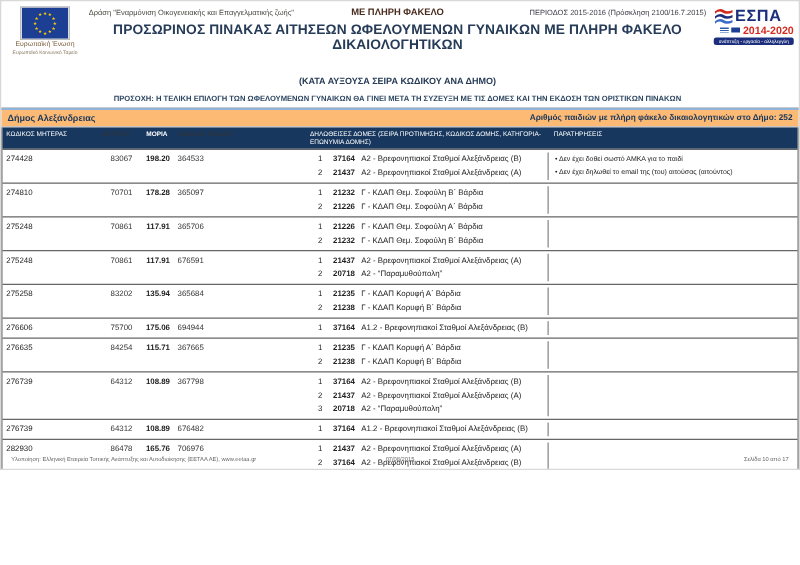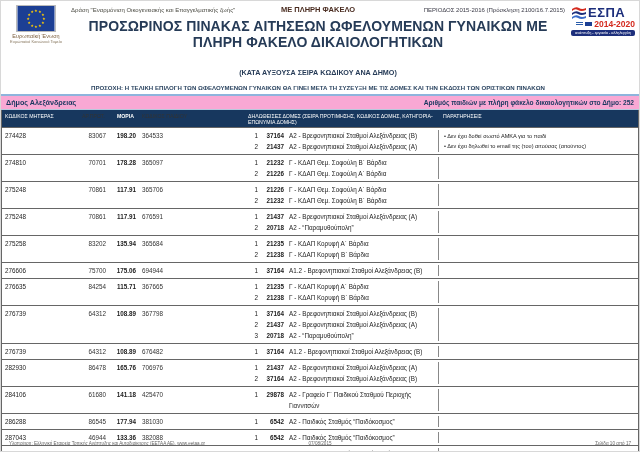--- a/index.html
+++ b/index.html
@@ -5,7 +5,7 @@
   * { margin:0; padding:0; box-sizing:border-box; }
   html,body { background:#ffffff; }
   body { font-family:"Liberation Sans", sans-serif; }
-  .page { position:relative; width:640px; height:452px; background:#fff;
+  .page { position:relative; width:640px; height:376px; background:#fff;
           border:1px solid #d8d8d8; overflow:hidden; }
 
   

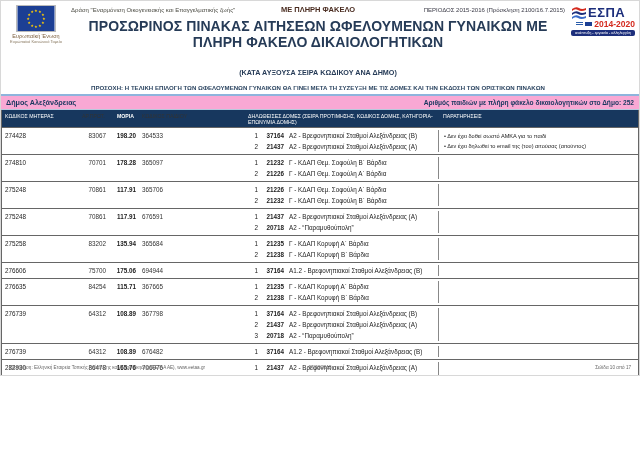--- a/index.html
+++ b/index.html
@@ -19,7 +19,7 @@
   .action-label { flex:1; font-size:6px; color:#4a4a42; }
   .folder-status { flex:0 0 auto; font-size:7.5px; font-weight:bold; color:#4a2c20; margin:0 26px; }
   .period { flex:1; text-align:right; font-size:6px; color:#3a3a46; }
-  .doc-title { text-align:center; font-size:14px; font-weight:bold; color:#263b57; margin-top:4px; letter-spacing:.1px; }
+  .doc-title { text-align:center; font-size:11px; font-weight:bold; color:#263b57; margin-top:4px; letter-spacing:.1px; }
   .doc-subtitle { text-align:center; font-size:7.2px; font-weight:bold; color:#263b57; margin-top:18px; }
   .warning { text-align:center; font-size:6.1px; font-weight:bold; color:#2d4662; margin-top:7px; }
   .espa-block { flex:0 0 64px; width:64px; text-align:center; }

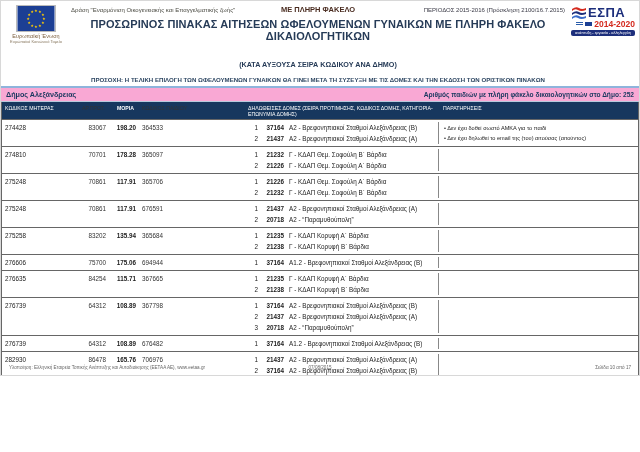--- a/index.html
+++ b/index.html
@@ -32,7 +32,7 @@
 
   
   .muni-bar { display:flex; justify-content:space-between; align-items:center;
-              background:#f9a8d4; border-top:2px solid #8eb4dc; border-bottom:1px solid #b8c9dd;
+              background:#fdba74; border-top:2px solid #8eb4dc; border-bottom:1px solid #b8c9dd;
               margin-top:3px; padding:2px 5px; }
   .muni-name { font-size:7.2px; font-weight:bold; color:#17375e; }
   .muni-count { font-size:6.6px; font-weight:bold; color:#17375e; }

